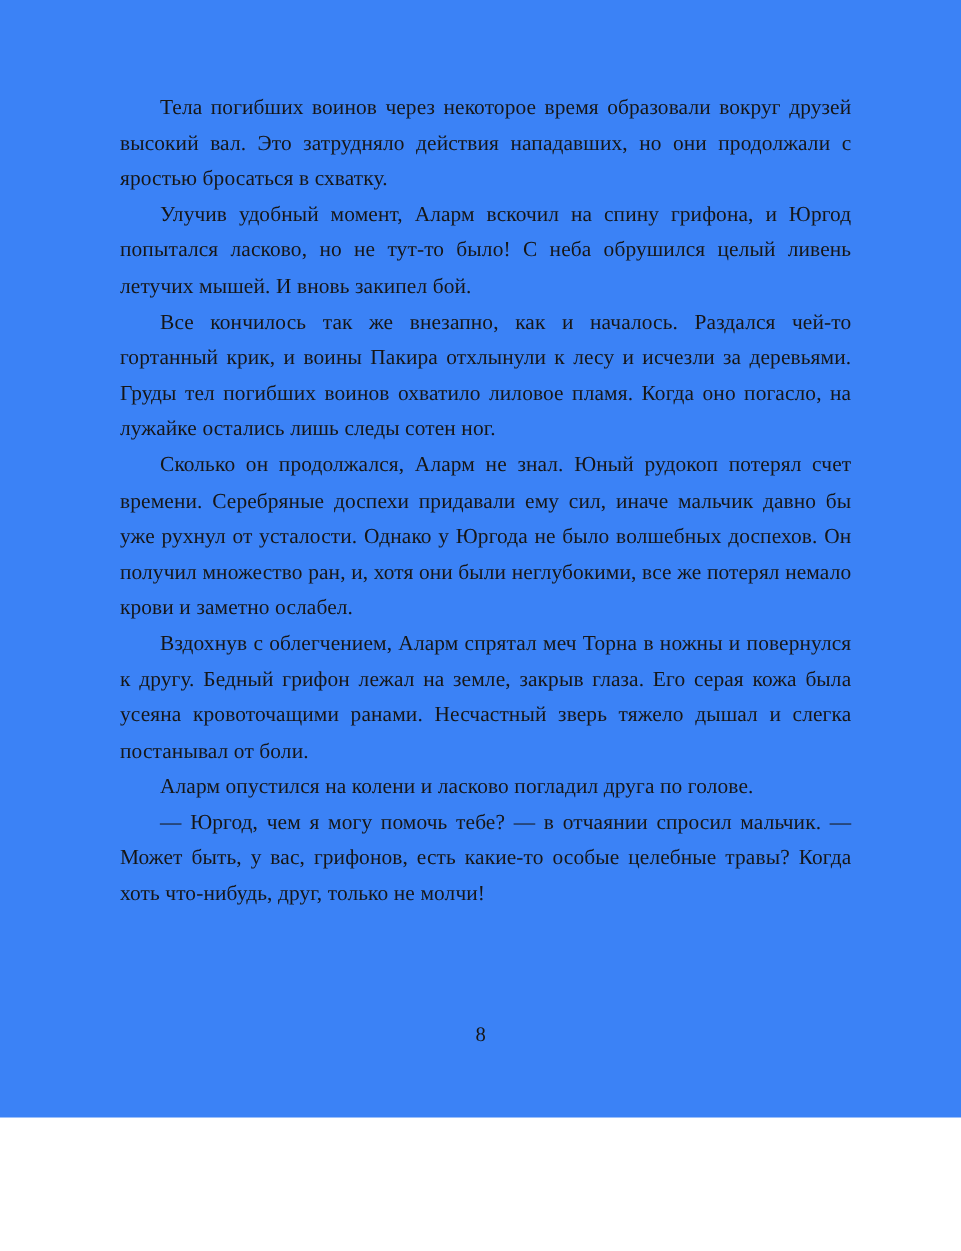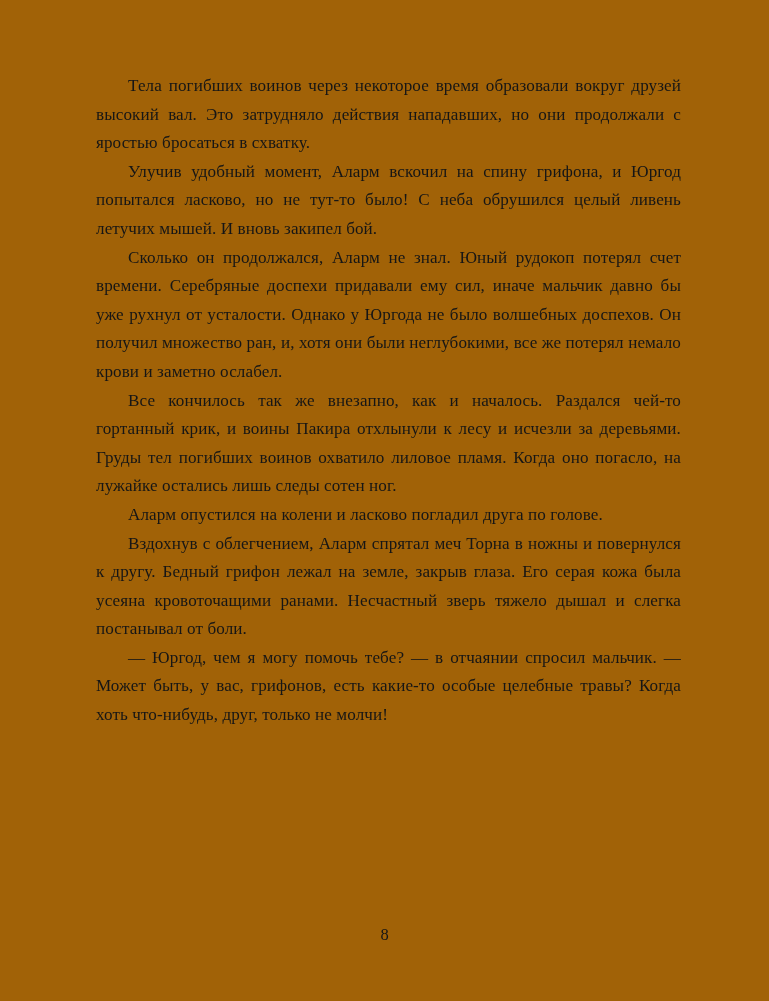--- a/index.html
+++ b/index.html
@@ -17,8 +17,8 @@
   .page {
     position: relative;
     width: 769px;
-    height: 1001px;
-    background: #a16207;
+    height: 894px;
+    background: #3b82f6;
     box-sizing: border-box;
     padding: 72px 88px 40px 96px;
   }

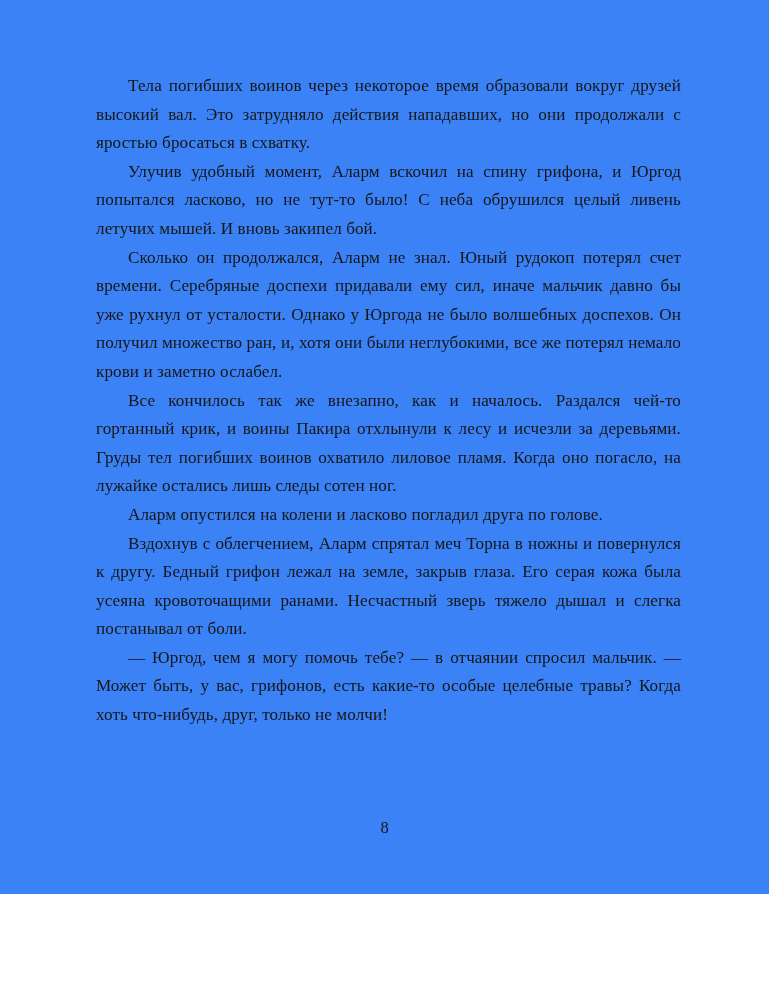--- a/index.html
+++ b/index.html
@@ -54,8 +54,8 @@
   <div class="text-block">
     <p class="para">Тела погибших воинов через некоторое время образовали вокруг друзей высокий вал. Это затрудняло действия нападавших, но они продолжали с яростью бросаться в схватку.</p>
     <p class="para">Улучив удобный момент, Аларм вскочил на спину грифона, и Юргод попытался ласково, но не тут-то было! С неба обрушился целый ливень летучих мышей. И вновь закипел бой.</p>
+    <p class="para">Все кончилось так же внезапно, как и началось. Раздался чей-то гортанный крик, и воины Пакира отхлынули к лесу и исчезли за деревьями. Груды тел погибших воинов охватило лиловое пламя. Когда оно погасло, на лужайке остались лишь следы сотен ног.</p>
     <p class="para">Сколько он продолжался, Аларм не знал. Юный рудокоп потерял счет времени. Серебряные доспехи придавали ему сил, иначе мальчик давно бы уже рухнул от усталости. Однако у Юргода не было волшебных доспехов. Он получил множество ран, и, хотя они были неглубокими, все же потерял немало крови и заметно ослабел.</p>
-    <p class="para">Все кончилось так же внезапно, как и началось. Раздался чей-то гортанный крик, и воины Пакира отхлынули к лесу и исчезли за деревьями. Груды тел погибших воинов охватило лиловое пламя. Когда оно погасло, на лужайке остались лишь следы сотен ног.</p>
     <p class="para">Аларм опустился на колени и ласково погладил друга по голове.</p>
     <p class="para">Вздохнув с облегчением, Аларм спрятал меч Торна в ножны и повернулся к другу. Бедный грифон лежал на земле, закрыв глаза. Его серая кожа была усеяна кровоточащими ранами. Несчастный зверь тяжело дышал и слегка постанывал от боли.</p>
     <p class="para">— Юргод, чем я могу помочь тебе? — в отчаянии спросил мальчик. — Может быть, у вас, грифонов, есть какие-то особые целебные травы? Когда хоть что-нибудь, друг, только не молчи!</p>

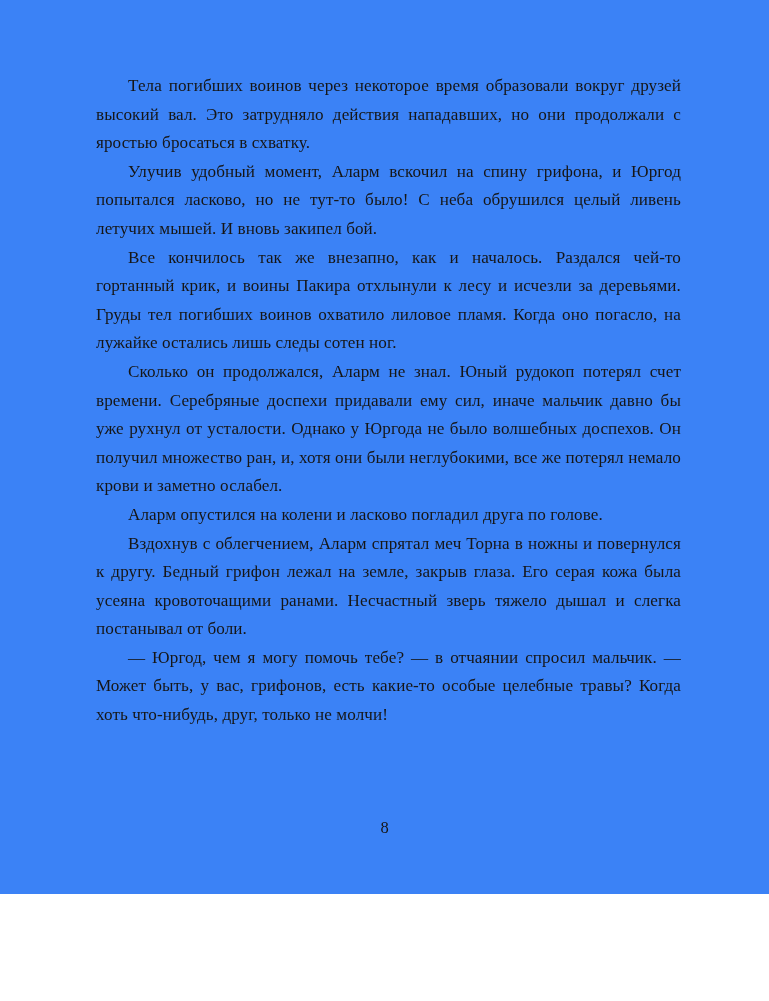--- a/index.html
+++ b/index.html
@@ -56,8 +56,8 @@
     <p class="para">Улучив удобный момент, Аларм вскочил на спину грифона, и Юргод попытался ласково, но не тут-то было! С неба обрушился целый ливень летучих мышей. И вновь закипел бой.</p>
     <p class="para">Все кончилось так же внезапно, как и началось. Раздался чей-то гортанный крик, и воины Пакира отхлынули к лесу и исчезли за деревьями. Груды тел погибших воинов охватило лиловое пламя. Когда оно погасло, на лужайке остались лишь следы сотен ног.</p>
     <p class="para">Сколько он продолжался, Аларм не знал. Юный рудокоп потерял счет времени. Серебряные доспехи придавали ему сил, иначе мальчик давно бы уже рухнул от усталости. Однако у Юргода не было волшебных доспехов. Он получил множество ран, и, хотя они были неглубокими, все же потерял немало крови и заметно ослабел.</p>
+    <p class="para">Вздохнув с облегчением, Аларм спрятал меч Торна в ножны и повернулся к другу. Бедный грифон лежал на земле, закрыв глаза. Его серая кожа была усеяна кровоточащими ранами. Несчастный зверь тяжело дышал и слегка постанывал от боли.</p>
     <p class="para">Аларм опустился на колени и ласково погладил друга по голове.</p>
-    <p class="para">Вздохнув с облегчением, Аларм спрятал меч Торна в ножны и повернулся к другу. Бедный грифон лежал на земле, закрыв глаза. Его серая кожа была усеяна кровоточащими ранами. Несчастный зверь тяжело дышал и слегка постанывал от боли.</p>
     <p class="para">— Юргод, чем я могу помочь тебе? — в отчаянии спросил мальчик. — Может быть, у вас, грифонов, есть какие-то особые целебные травы? Когда хоть что-нибудь, друг, только не молчи!</p>
   </div>
   <div class="page-number">8</div>

